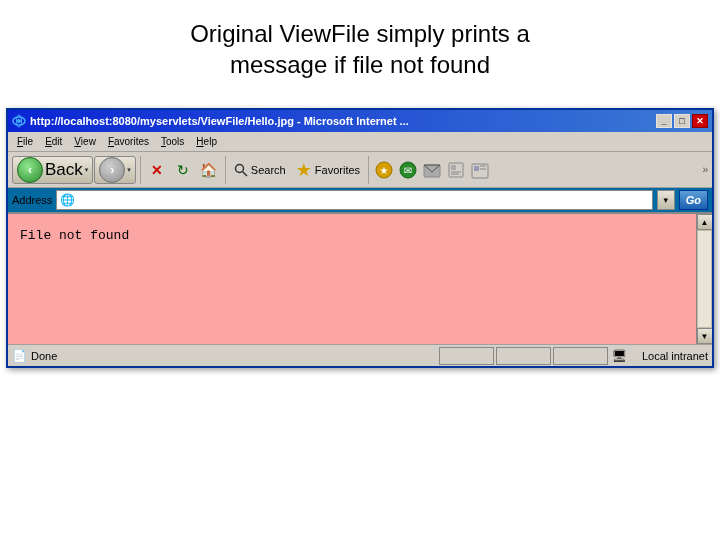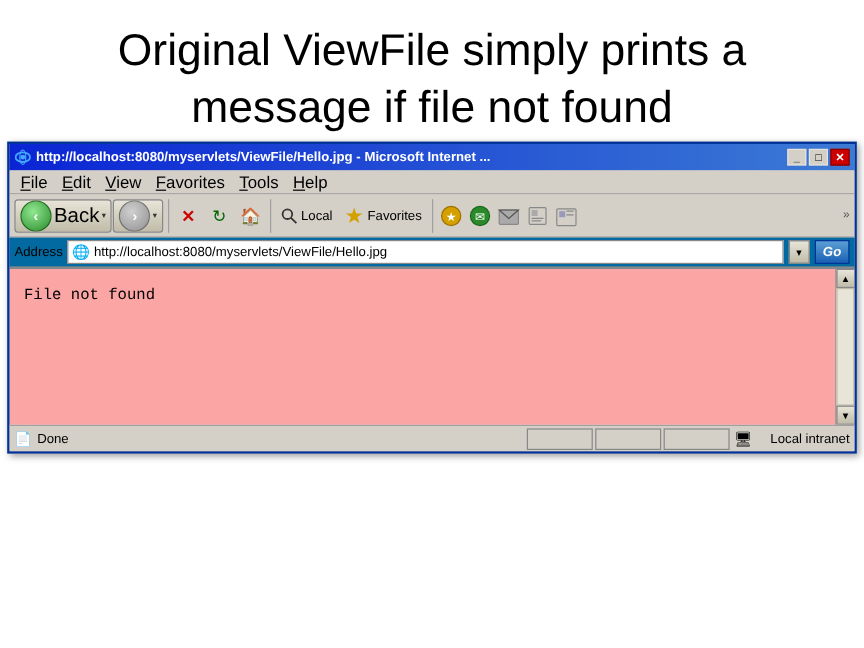--- a/index.html
+++ b/index.html
@@ -22,12 +22,12 @@
     }
 
     .slide-title {
-      font-size: 37px;
+      font-size: 24px;
       font-weight: normal;
       color: #000000;
       text-align: center;
       line-height: 1.3;
-      margin-bottom: 4px;
+      margin-bottom: 28px;
       font-family: Arial, sans-serif;
     }
 

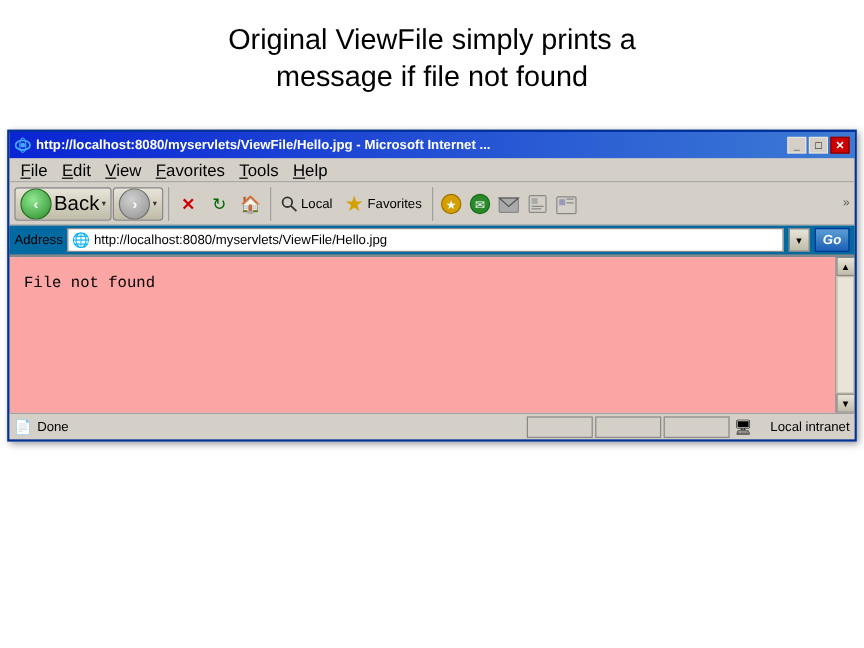--- a/index.html
+++ b/index.html
@@ -115,7 +115,7 @@
     }
 
     .menu-item {
-      font-size: 14px;
+      font-size: 10px;
       padding: 1px 5px;
       color: #000;
       cursor: pointer;

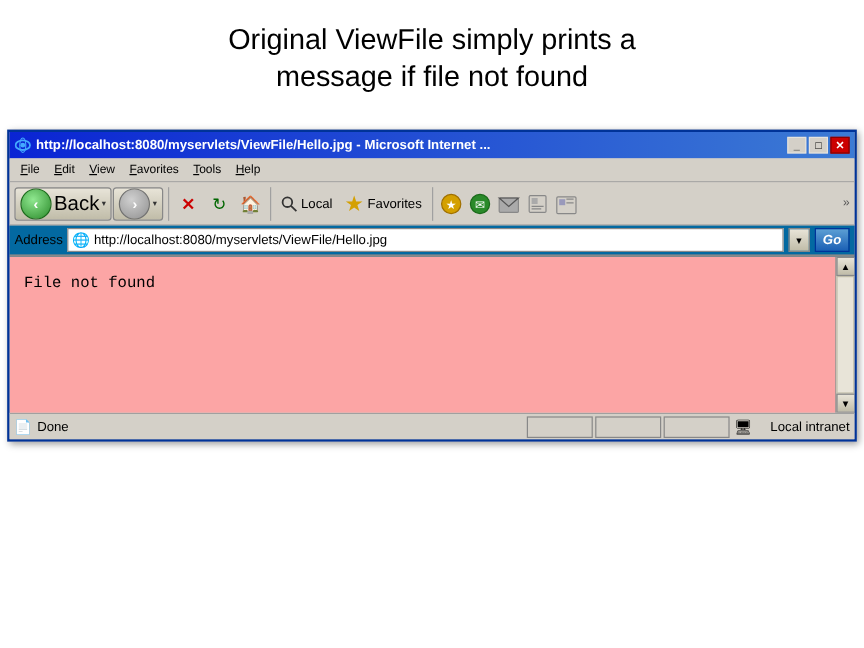--- a/index.html
+++ b/index.html
@@ -531,7 +531,7 @@
           <circle cx="5.5" cy="5.5" r="4" fill="none" stroke="#333" stroke-width="1.5"></circle>
           <line x1="8.5" y1="8.5" x2="13" y2="13" stroke="#333" stroke-width="1.5"></line>
         </svg>
-        <span class="search-text">Local</span>
+        <span class="search-text">Search</span>
       </div>
 
       <div class="search-btn">

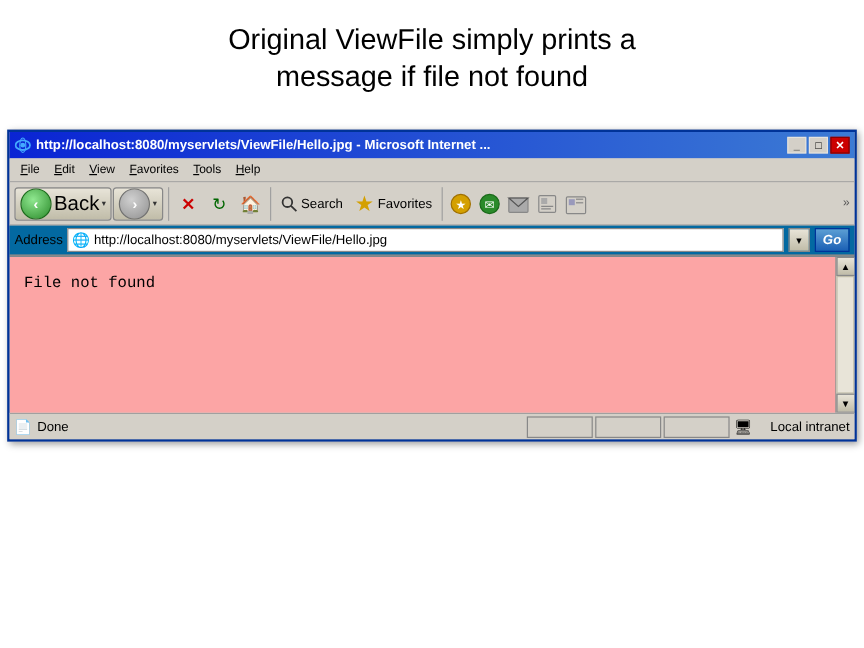--- a/index.html
+++ b/index.html
@@ -585,7 +585,6 @@
       <span class="address-label">Address</span>
       <div class="address-input-wrap">
         <span class="address-globe">🌐</span>
-        <span class="address-url">http://localhost:8080/myservlets/ViewFile/Hello.jpg</span>
       </div>
       <div class="address-dropdown">▾</div>
       <button class="go-btn">Go</button>

